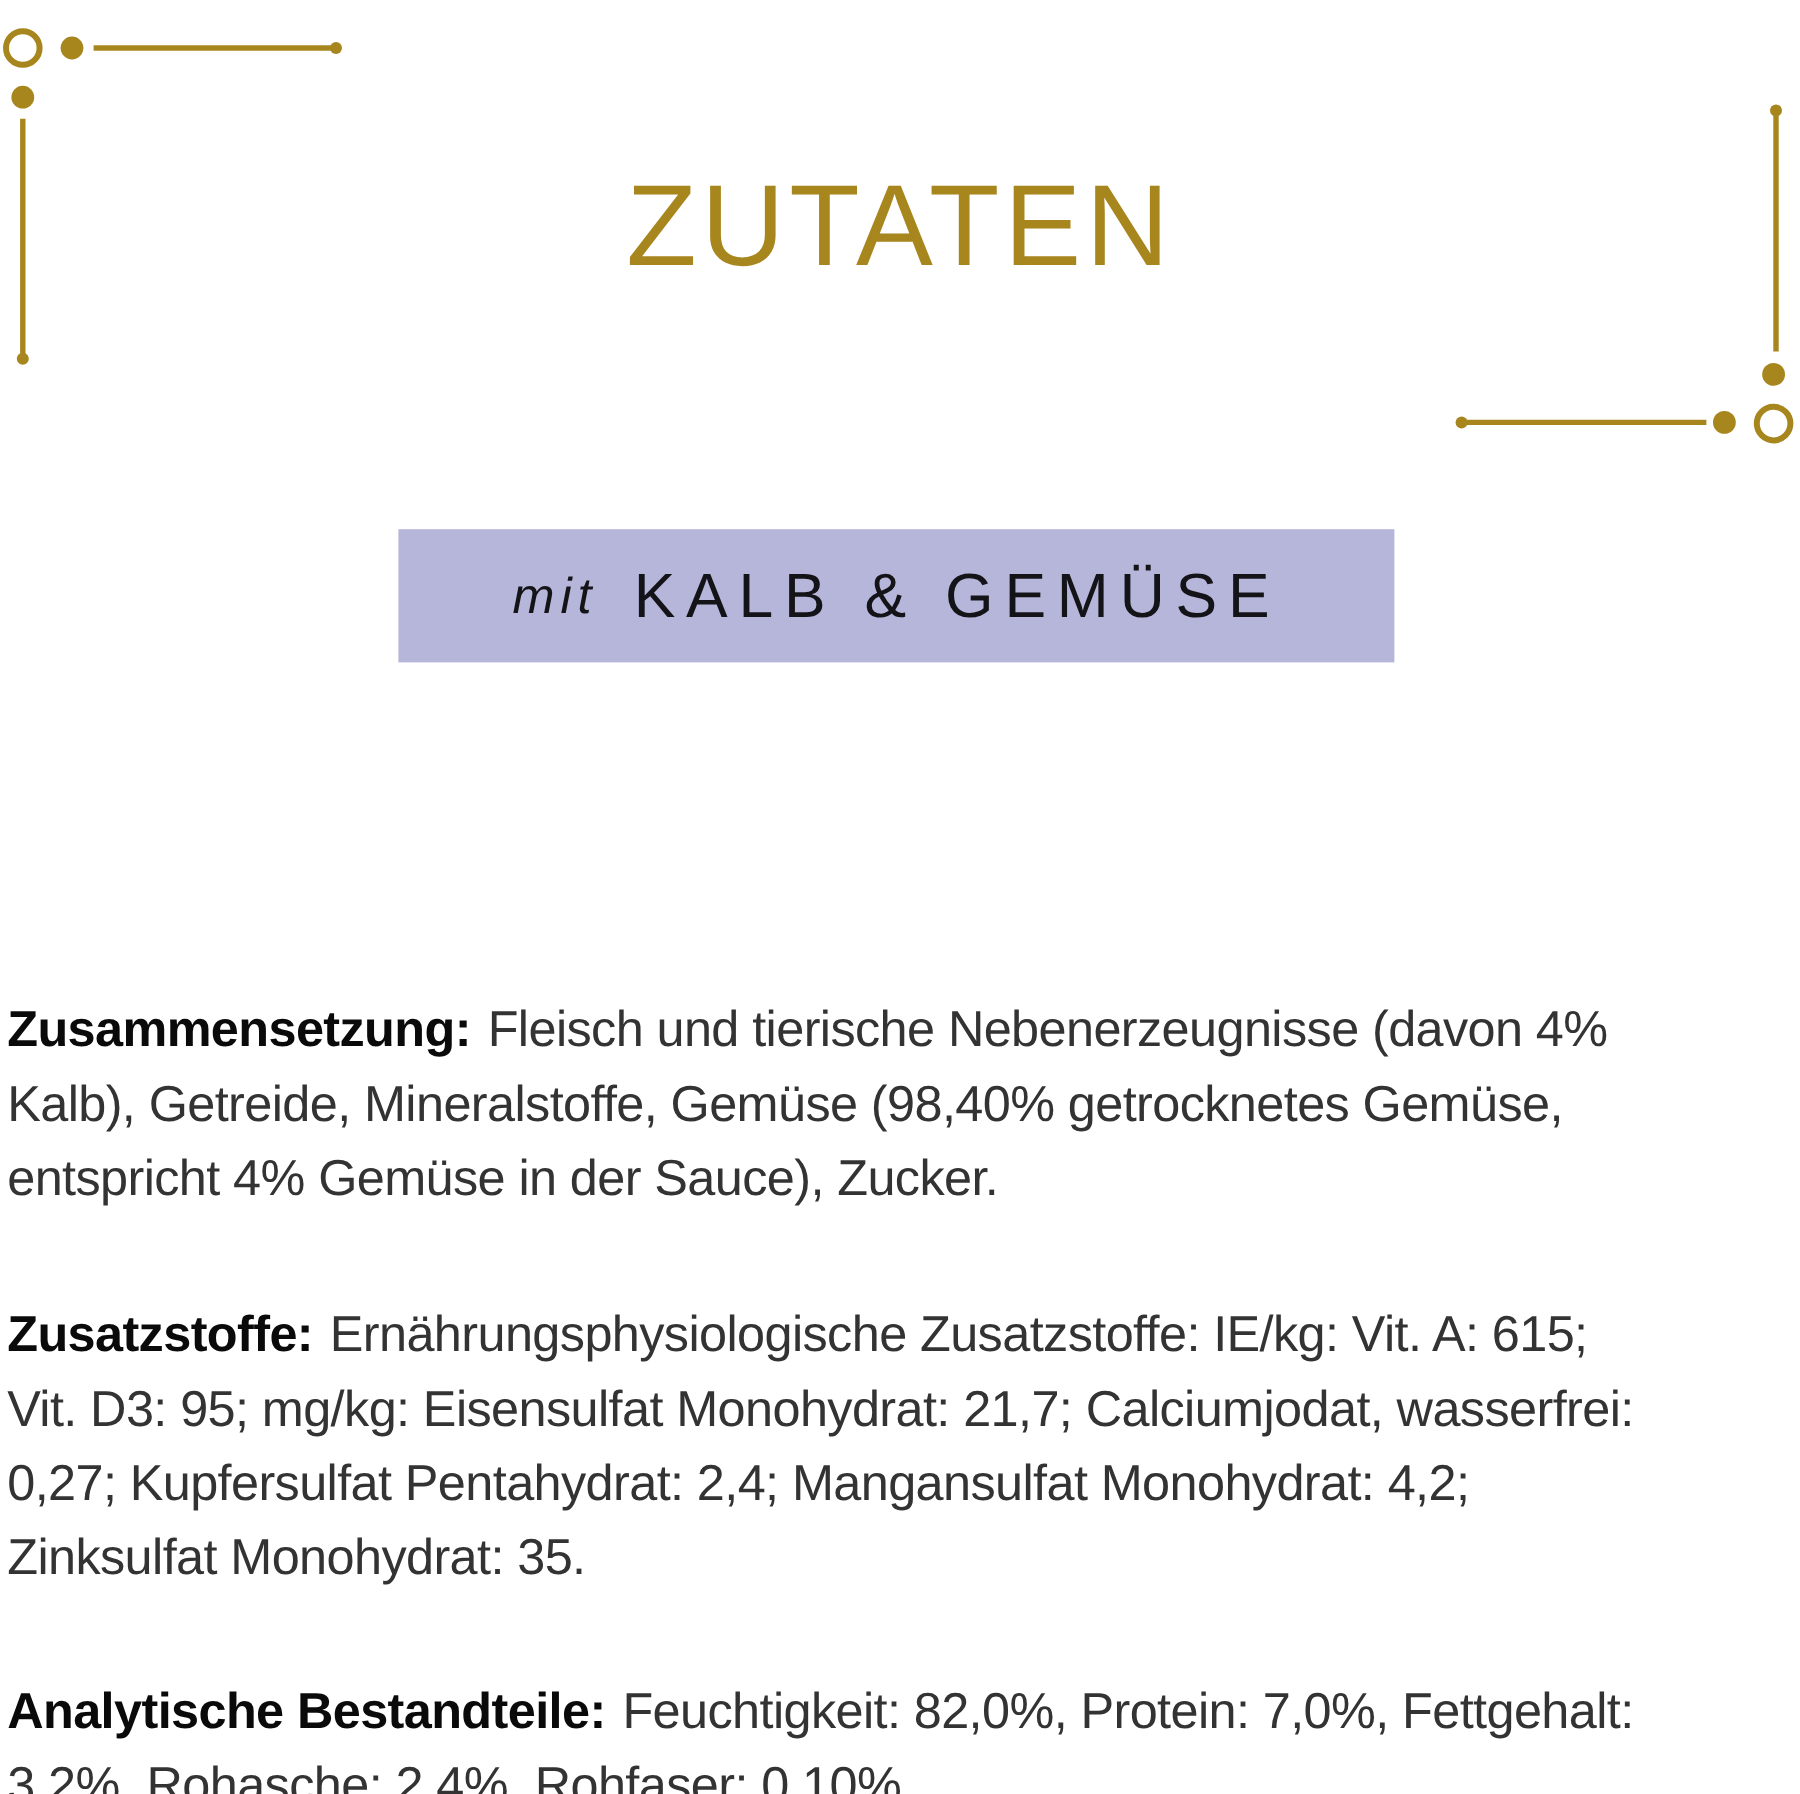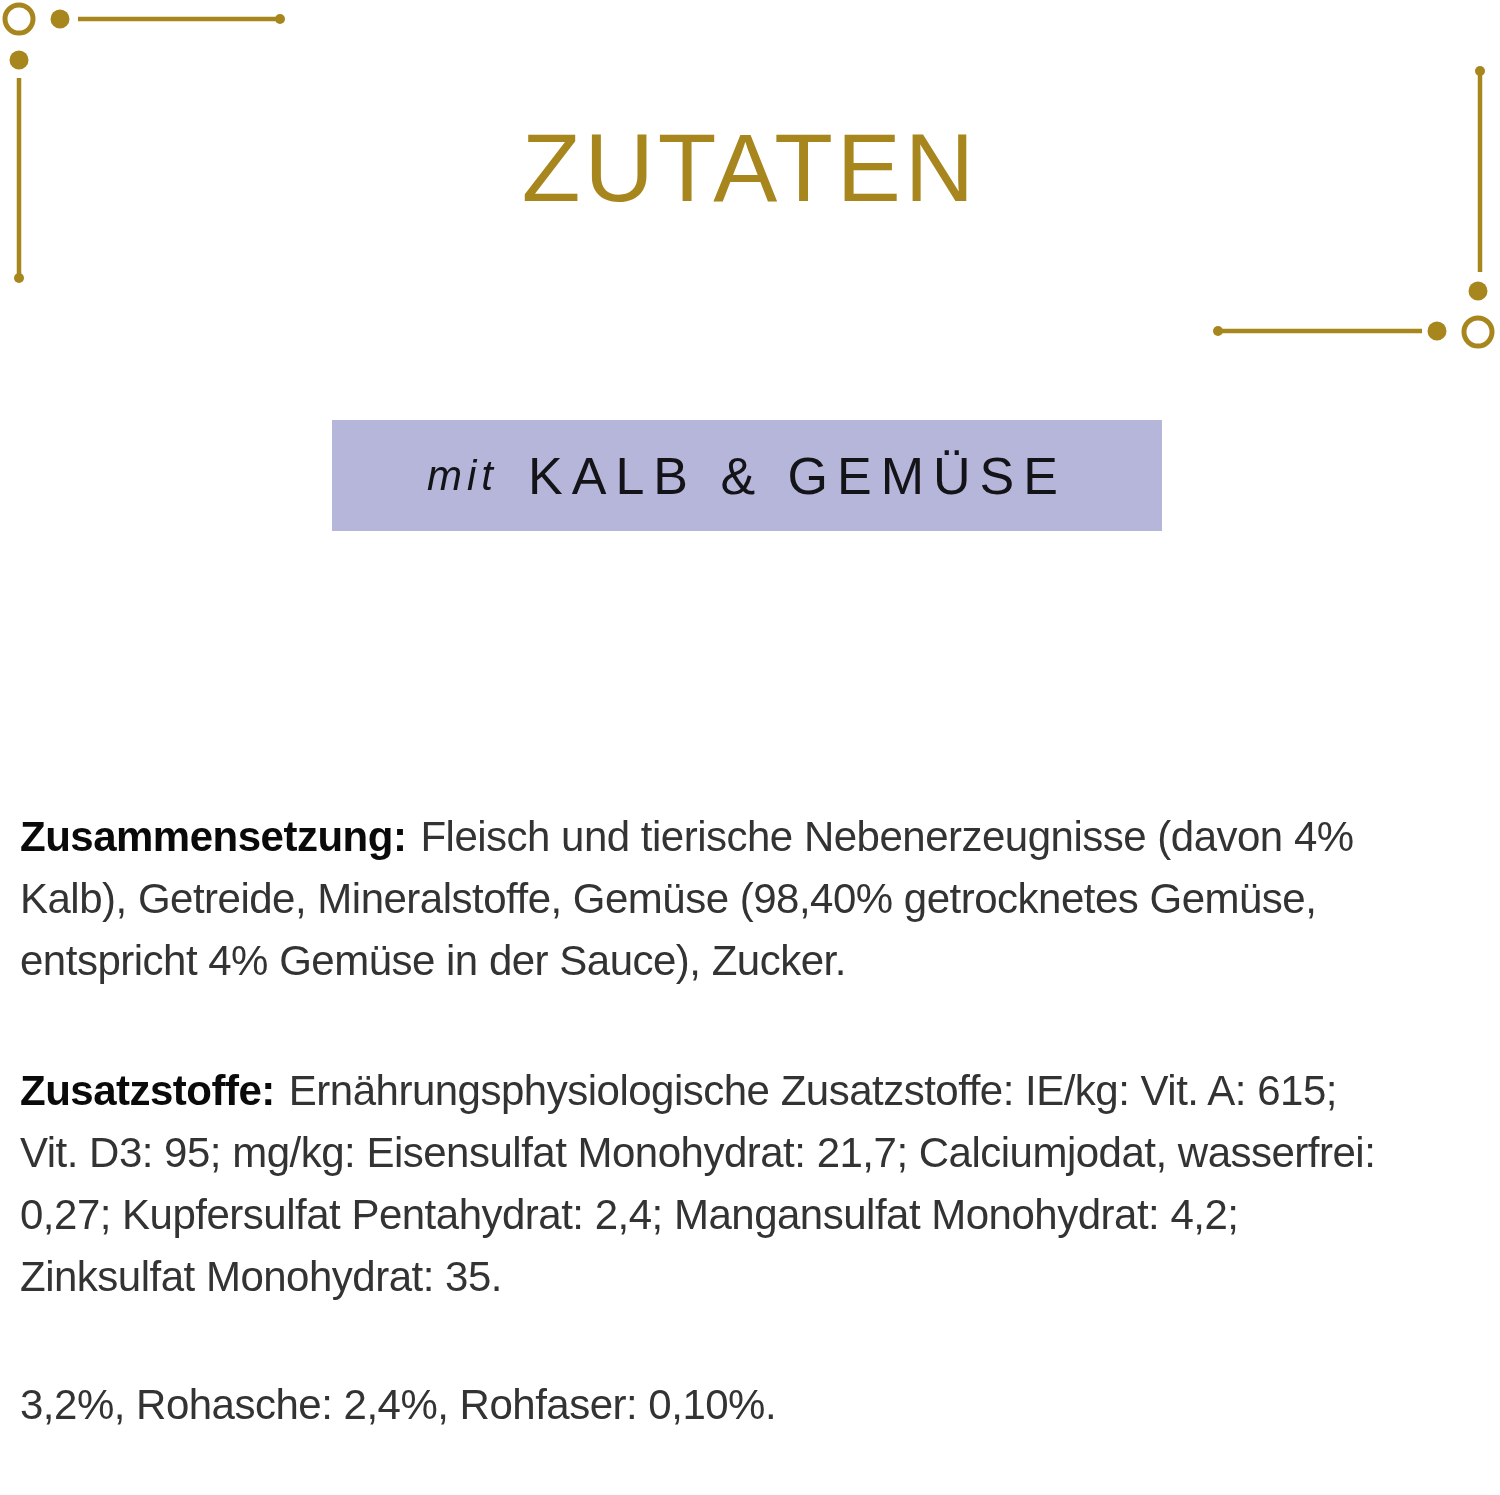--- a/index.html
+++ b/index.html
@@ -16,6 +16,7 @@
     width: 1500px;
     height: 1292px;
     background: #ffffff;
+    margin-top: 21px;
   }
   .ornament {
     position: absolute;

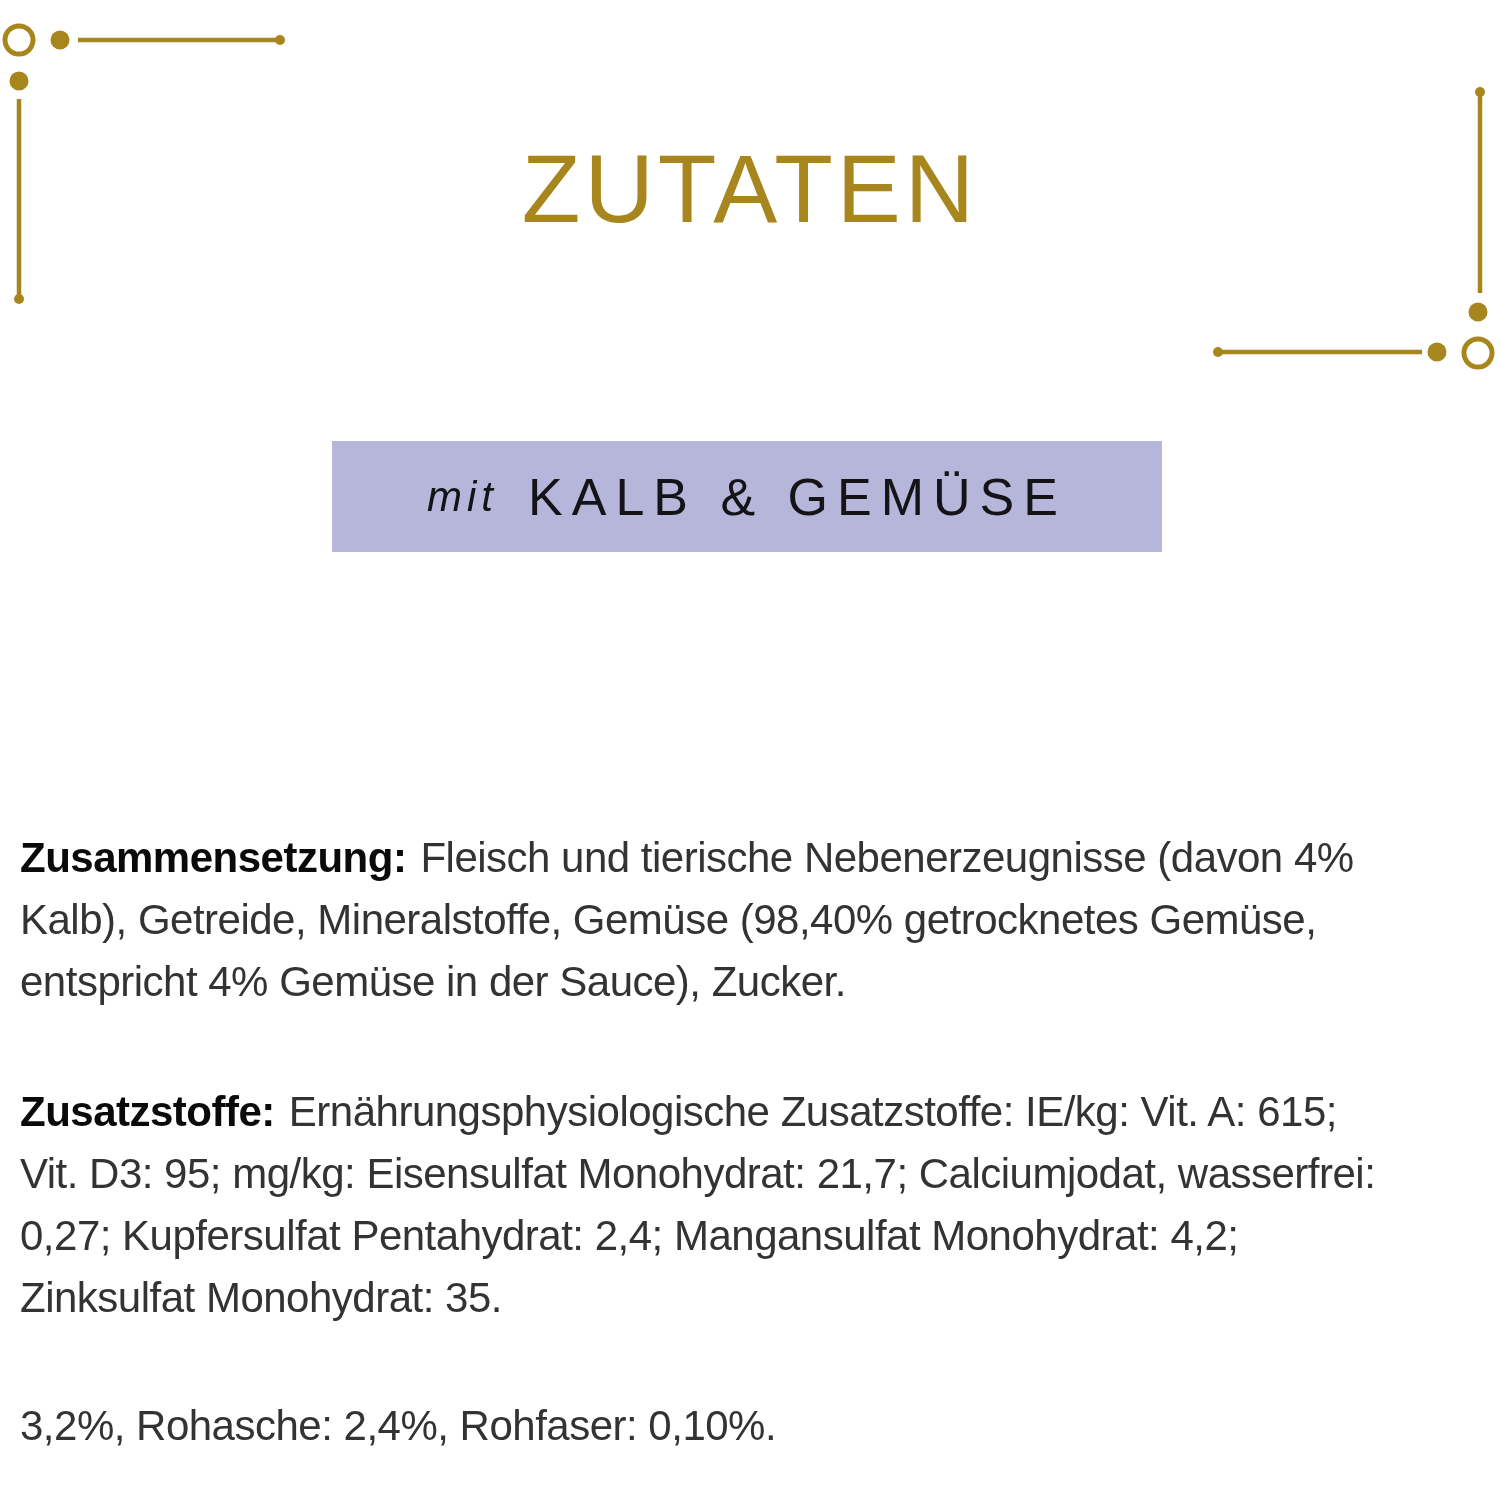--- a/index.html
+++ b/index.html
@@ -65,7 +65,7 @@
 
   .para {
     position: absolute;
-    left: 20px;
+    left: 6px;
     right: 0;
     font-size: 42px;
     line-height: 62px;

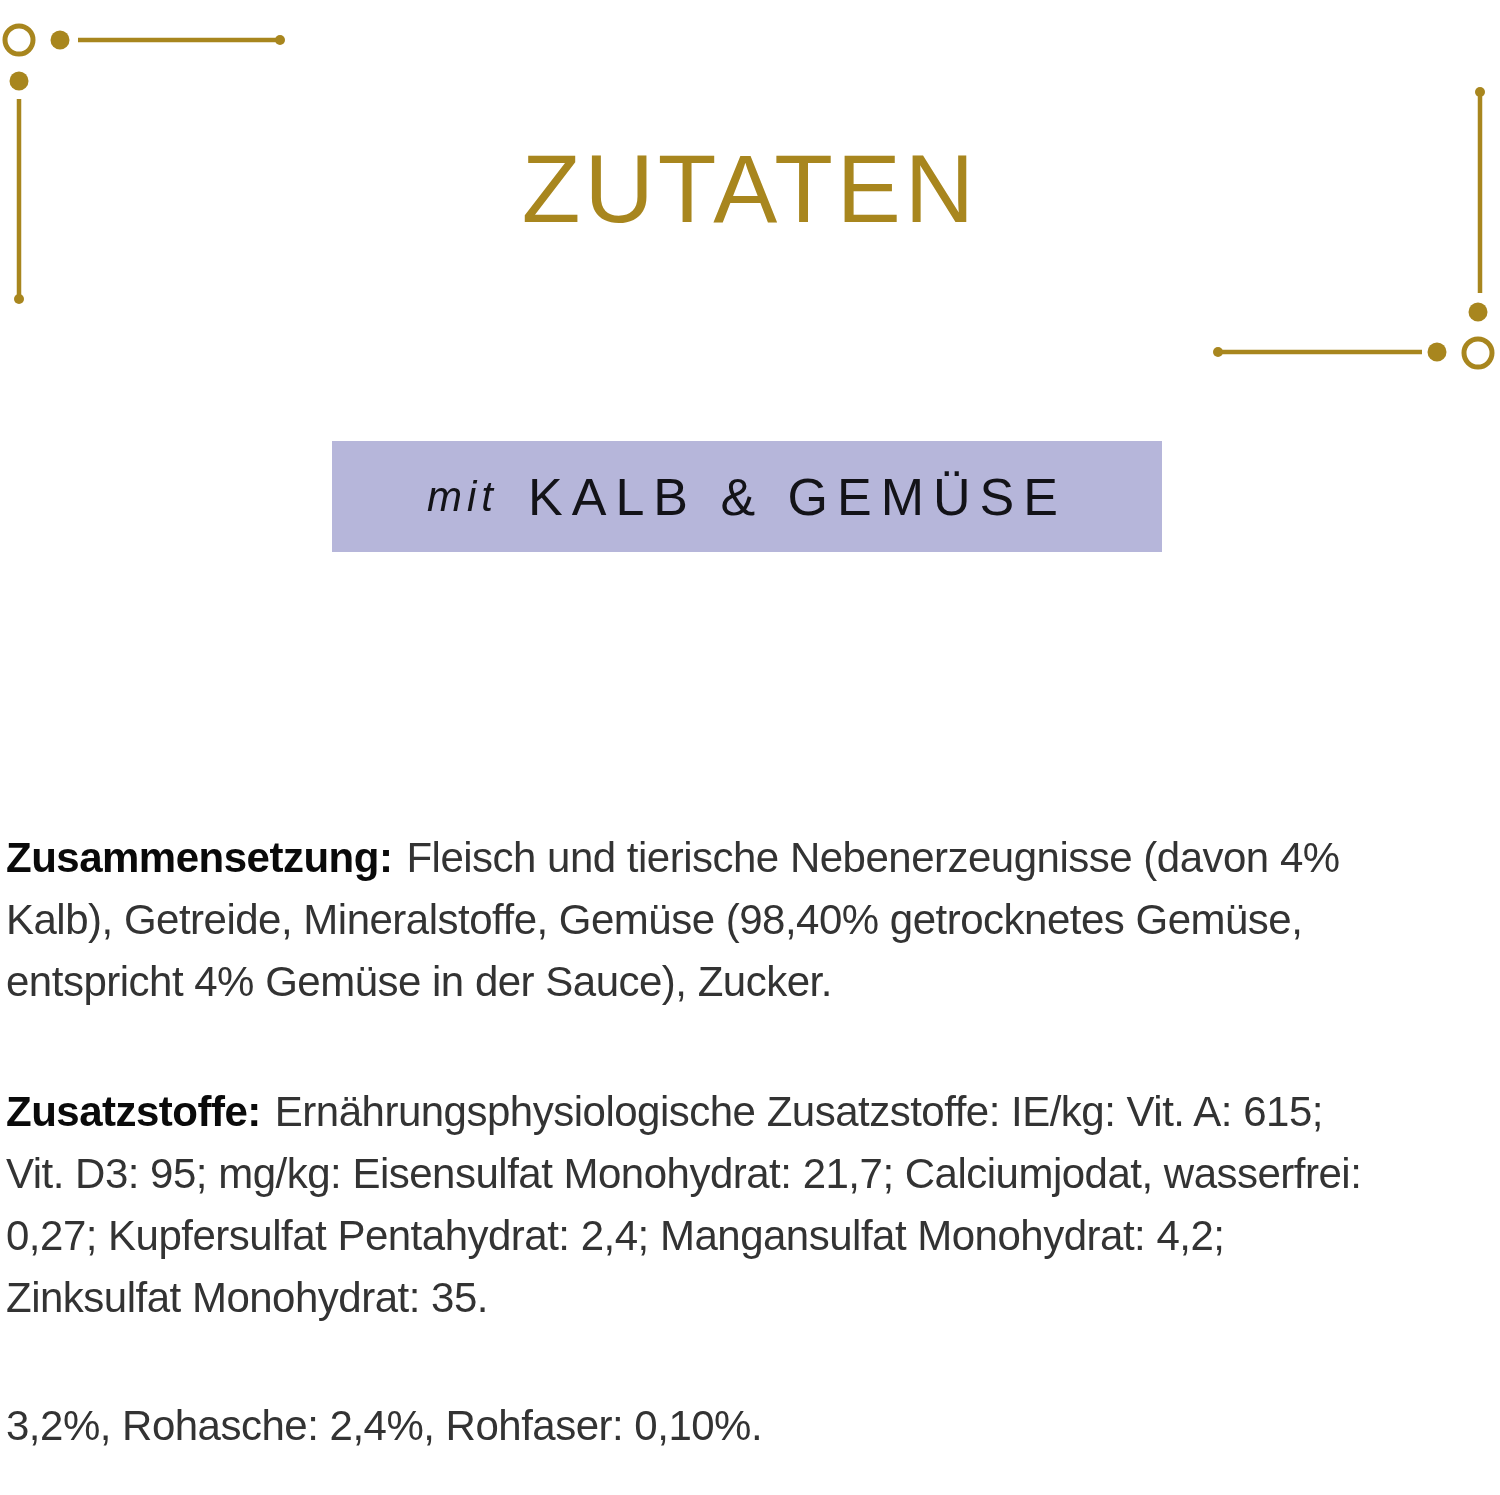--- a/index.html
+++ b/index.html
@@ -137,6 +137,9 @@
   </div>
 
   <div class="para p3">
+    <div class="line">
+      <span class="lead">Analytische Bestandteile:</span><span>Feuchtigkeit: 82,0%, Protein: 7,0%, Fettgehalt:</span>
+    </div>
     <div class="line">3,2%, Rohasche: 2,4%, Rohfaser: 0,10%.</div>
   </div>
 

